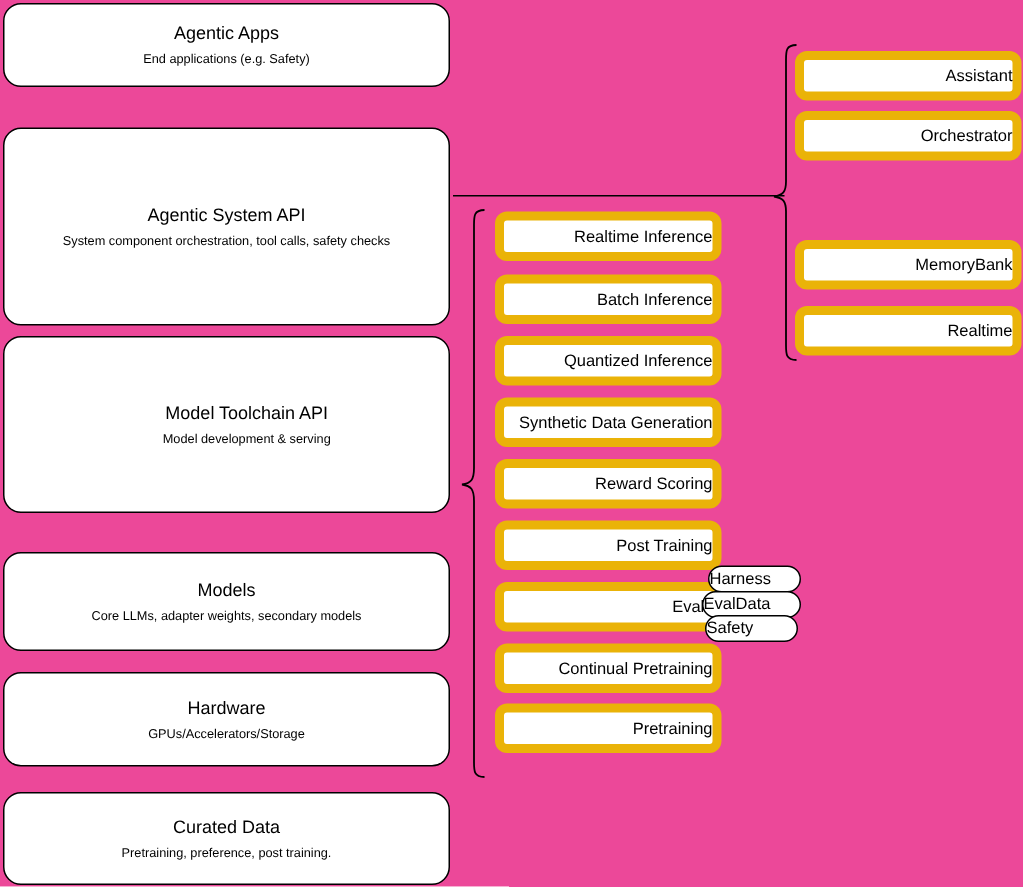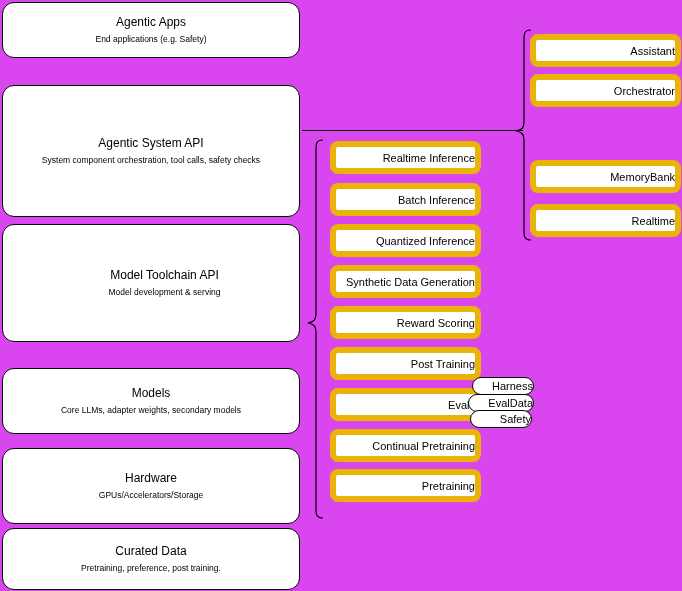--- a/index.html
+++ b/index.html
@@ -17,7 +17,7 @@
     position: relative;
     width: 682px;
     height: 591px;
-    background: #d946ef;
+    background: #ec4899;
     overflow: hidden;
   }
 

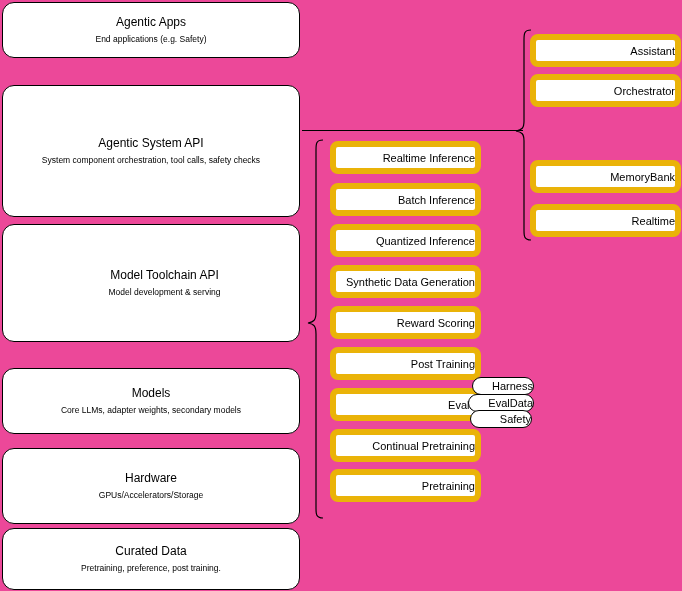--- a/index.html
+++ b/index.html
@@ -89,7 +89,7 @@
     height: 18px;
     display: flex;
     align-items: center;
-    justify-content: flex-end;
+    justify-content: flex-start;
     font-size: 11px;
     white-space: nowrap;
     z-index: 5;

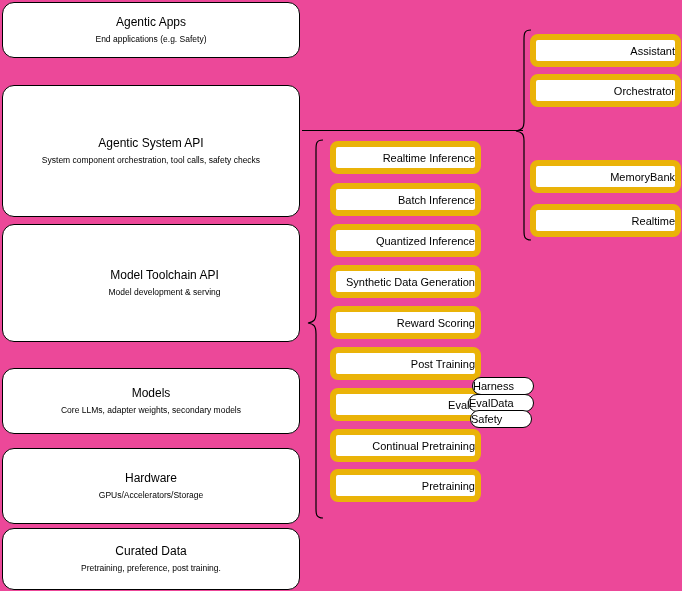--- a/index.html
+++ b/index.html
@@ -138,7 +138,7 @@
     <div class="subtitle">Core LLMs, adapter weights, secondary models</div>
   </div>
 
-  <div class="box layer-box" style="top:448px; height:76px;">
+  <div class="box layer-box" style="top:448px; height:63px;">
     <div class="title">Hardware</div>
     <div class="subtitle">GPUs/Accelerators/Storage</div>
   </div>

